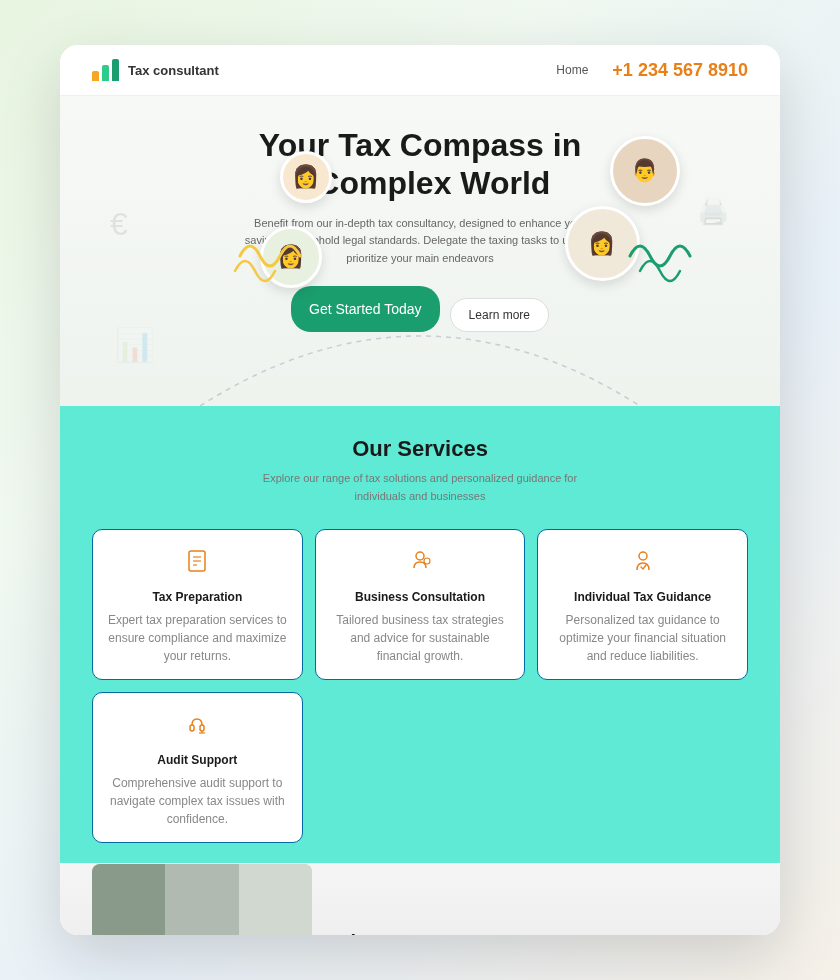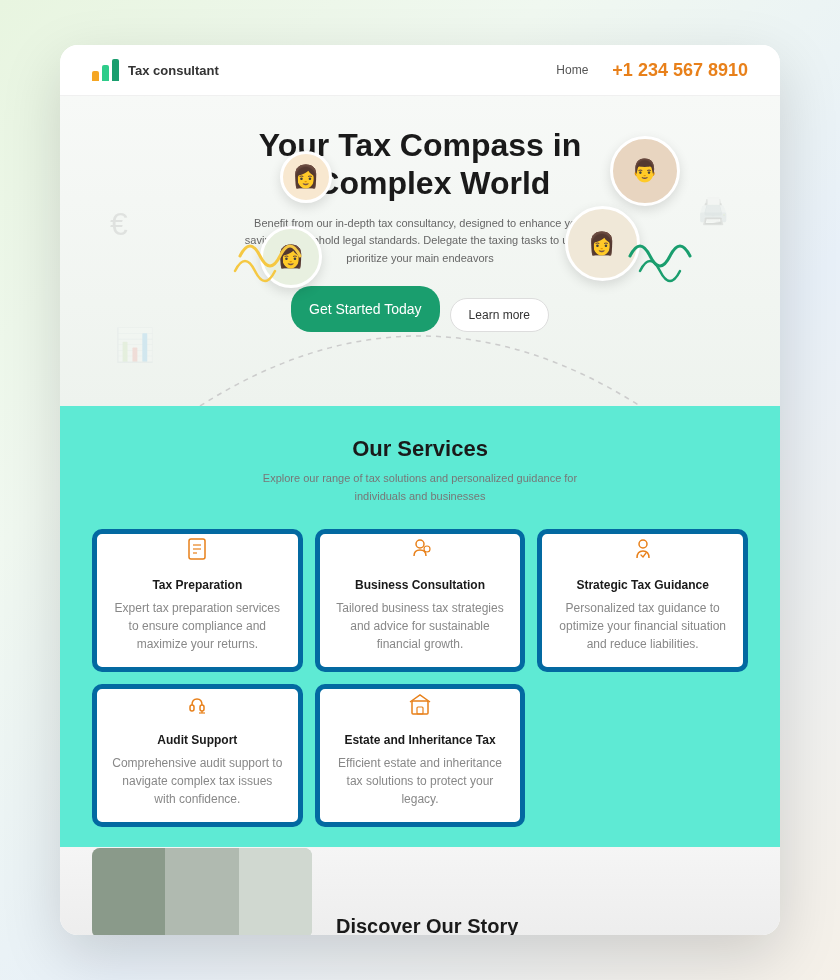--- a/index.html
+++ b/index.html
@@ -205,9 +205,9 @@
       gap: 12px;
     }
     .service-card {
-      border: 5px solid #0369a1;
+      border: 1px solid #0369a1;
       border-radius: 10px;
-      padding: 2px 14px 14px;
+      padding: 18px 14px 14px;
       text-align: center;
       background: #fff;
     }

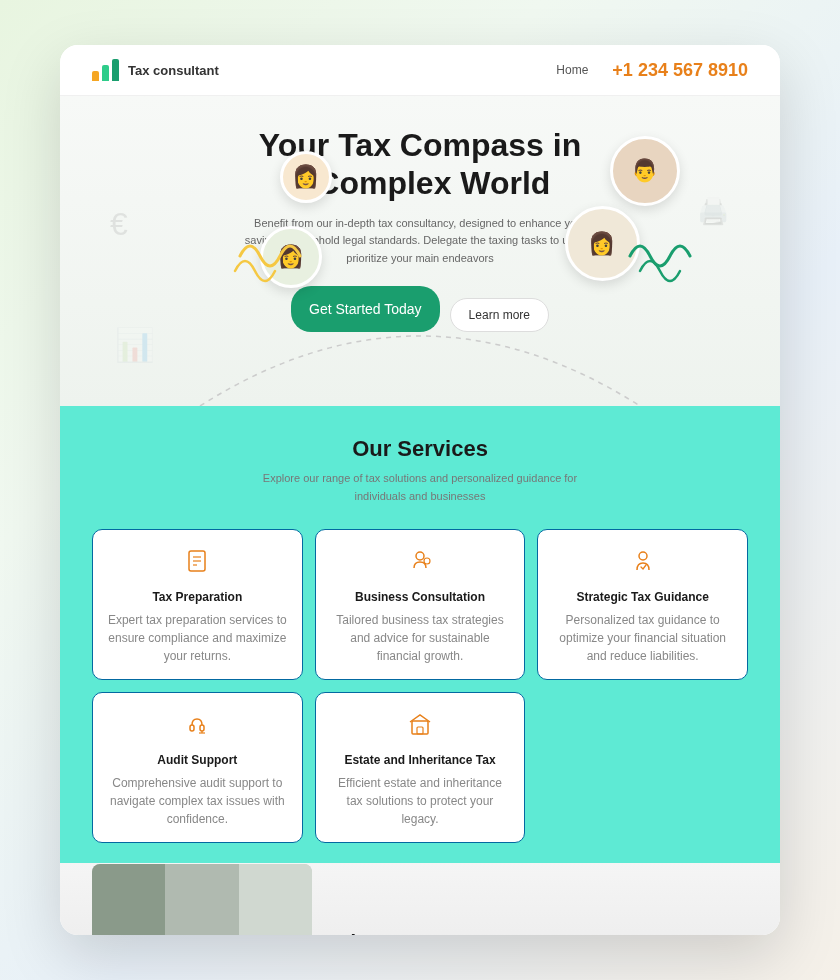--- a/index.html
+++ b/index.html
@@ -375,7 +375,7 @@
             <path d="M11,19 L13,21 L16,17" stroke="#e8801a" stroke-width="1.3" fill="none" stroke-linecap="round"></path>
           </svg>
         </span>
-        <div class="service-name">Strategic Tax Guidance</div>
+        <div class="service-name">Individual Tax Guidance</div>
         <div class="service-desc">Personalized tax guidance to optimize your financial situation and reduce liabilities.</div>
       </div>
 

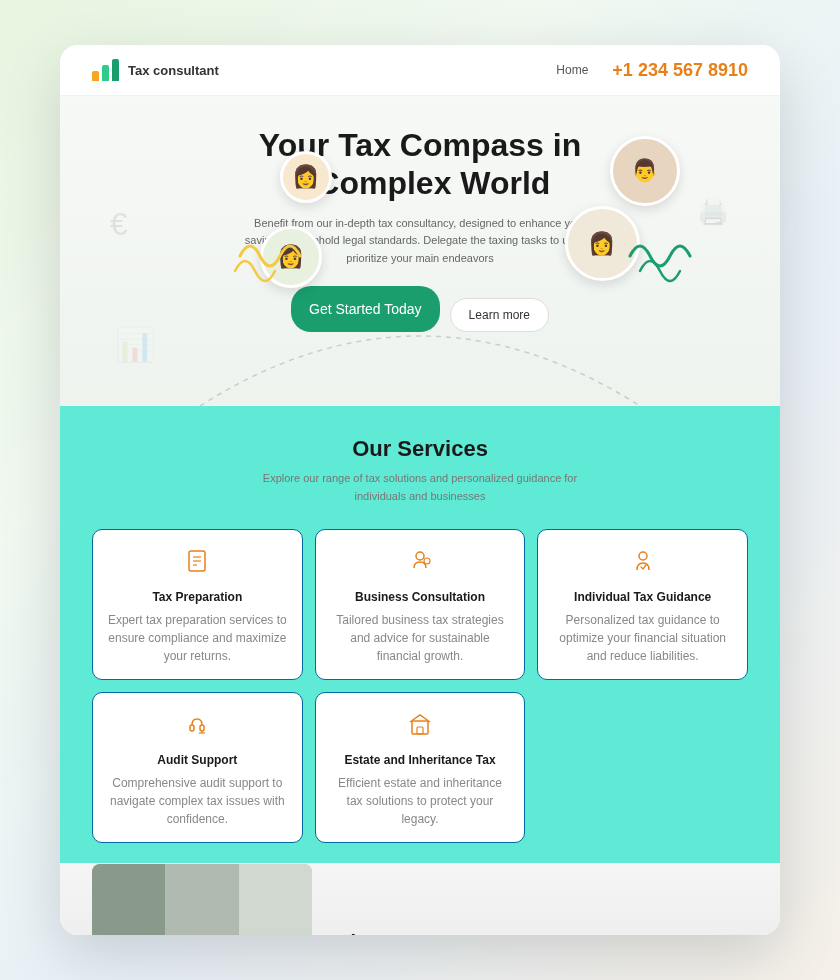--- a/index.html
+++ b/index.html
@@ -394,17 +394,6 @@
         <div class="service-desc">Comprehensive audit support to navigate complex tax issues with confidence.</div>
       </div>
 
-      <div class="service-card">
-        <span class="service-icon">
-          <svg width="26" height="26" viewBox="0 0 26 26" fill="none">
-            <rect x="5" y="10" width="16" height="13" rx="1" stroke="#e8801a" stroke-width="1.5"></rect>
-            <polyline points="3,11 13,4 23,11" stroke="#e8801a" stroke-width="1.5" fill="none"></polyline>
-            <rect x="10" y="16" width="6" height="7" rx="1" stroke="#e8801a" stroke-width="1.2"></rect>
-          </svg>
-        </span>
-        <div class="service-name">Estate and Inheritance Tax</div>
-        <div class="service-desc">Efficient estate and inheritance tax solutions to protect your legacy.</div>
-      </div>
 
     </div>
   </section>

